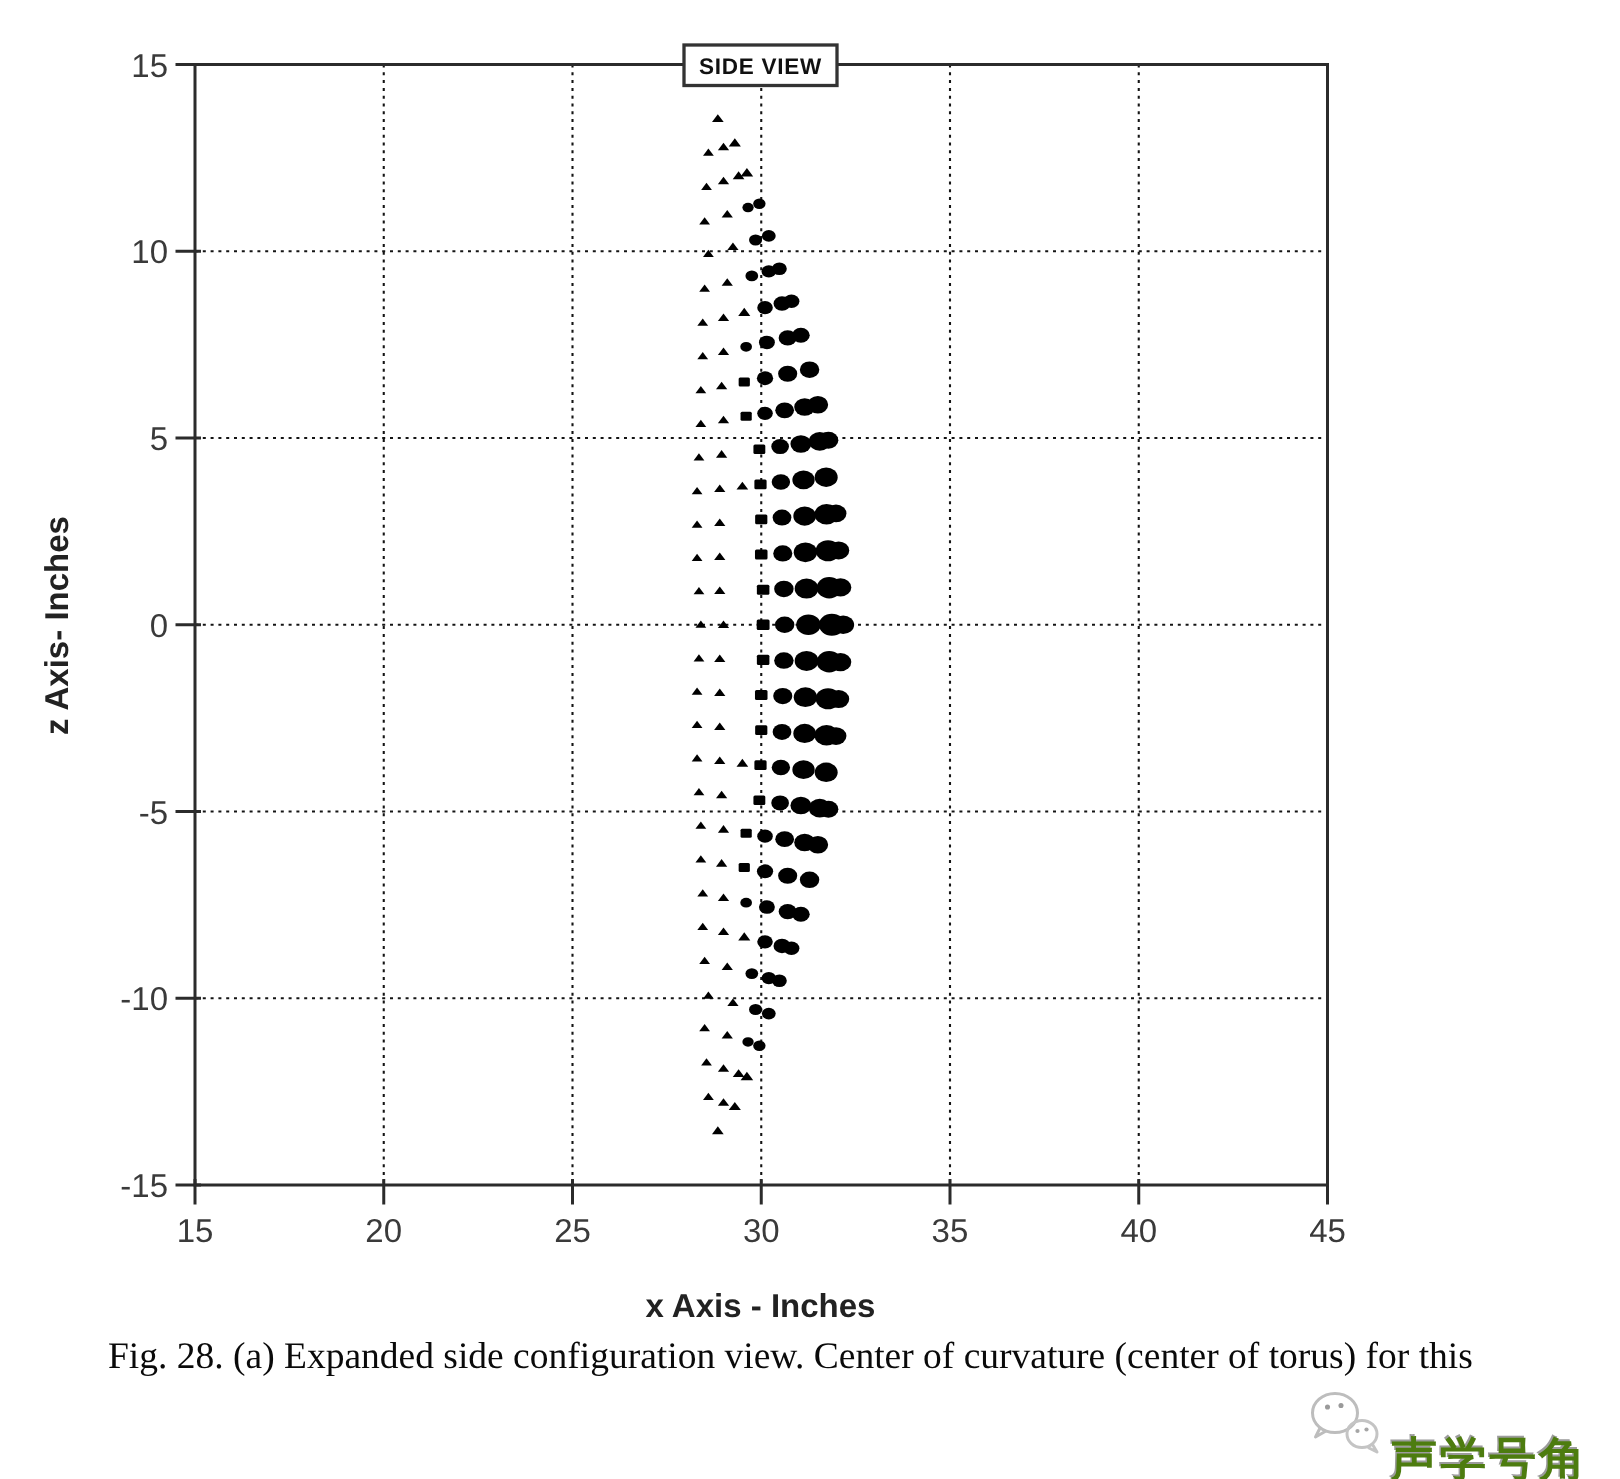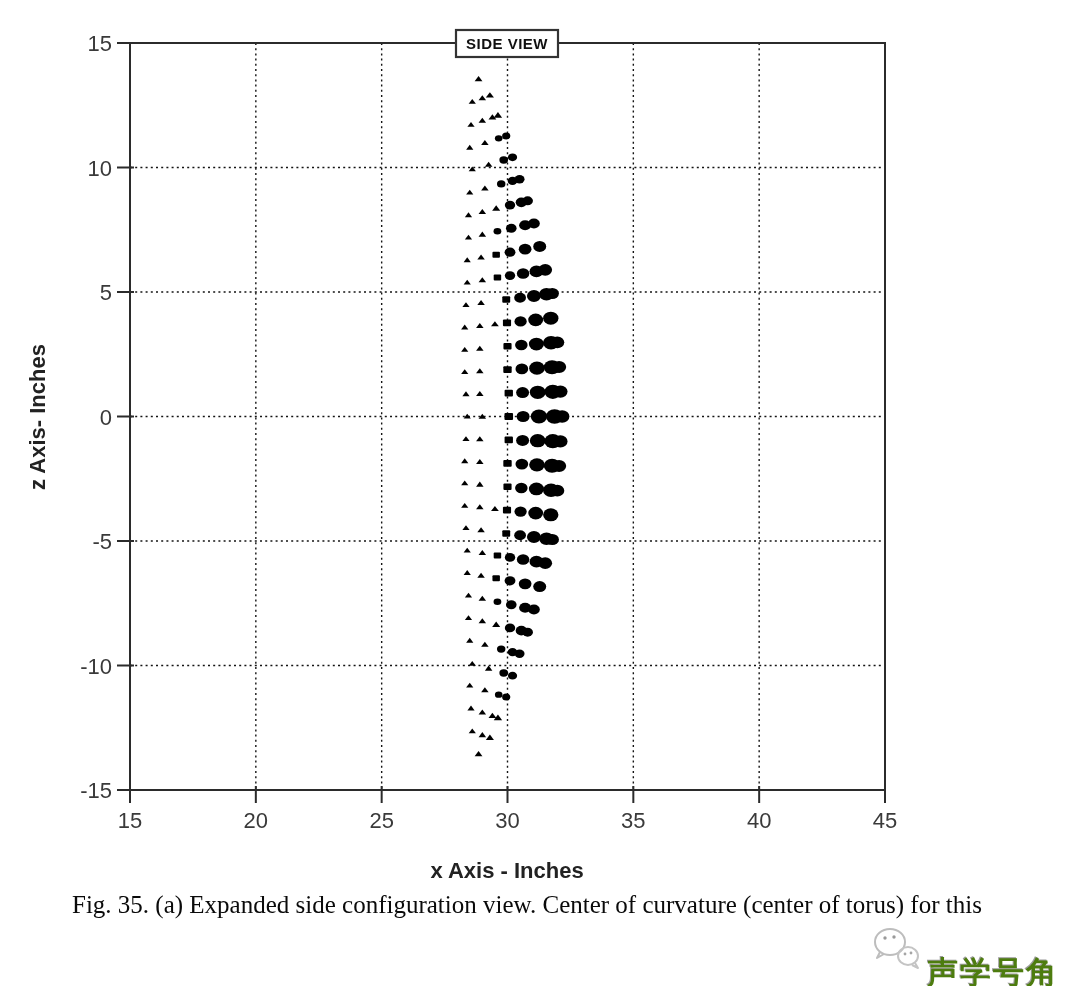--- a/index.html
+++ b/index.html
@@ -248,7 +248,7 @@
   </svg>
 
   <div class="caption">
-    <span class="l1">Fig. 35. (a) Expanded side configuration view. Center of curvature (center of torus) for this</span>
+    <span class="l1">Fig. 28. (a) Expanded side configuration view. Center of curvature (center of torus) for this</span>
   </div>
 
   <div class="watermark">

